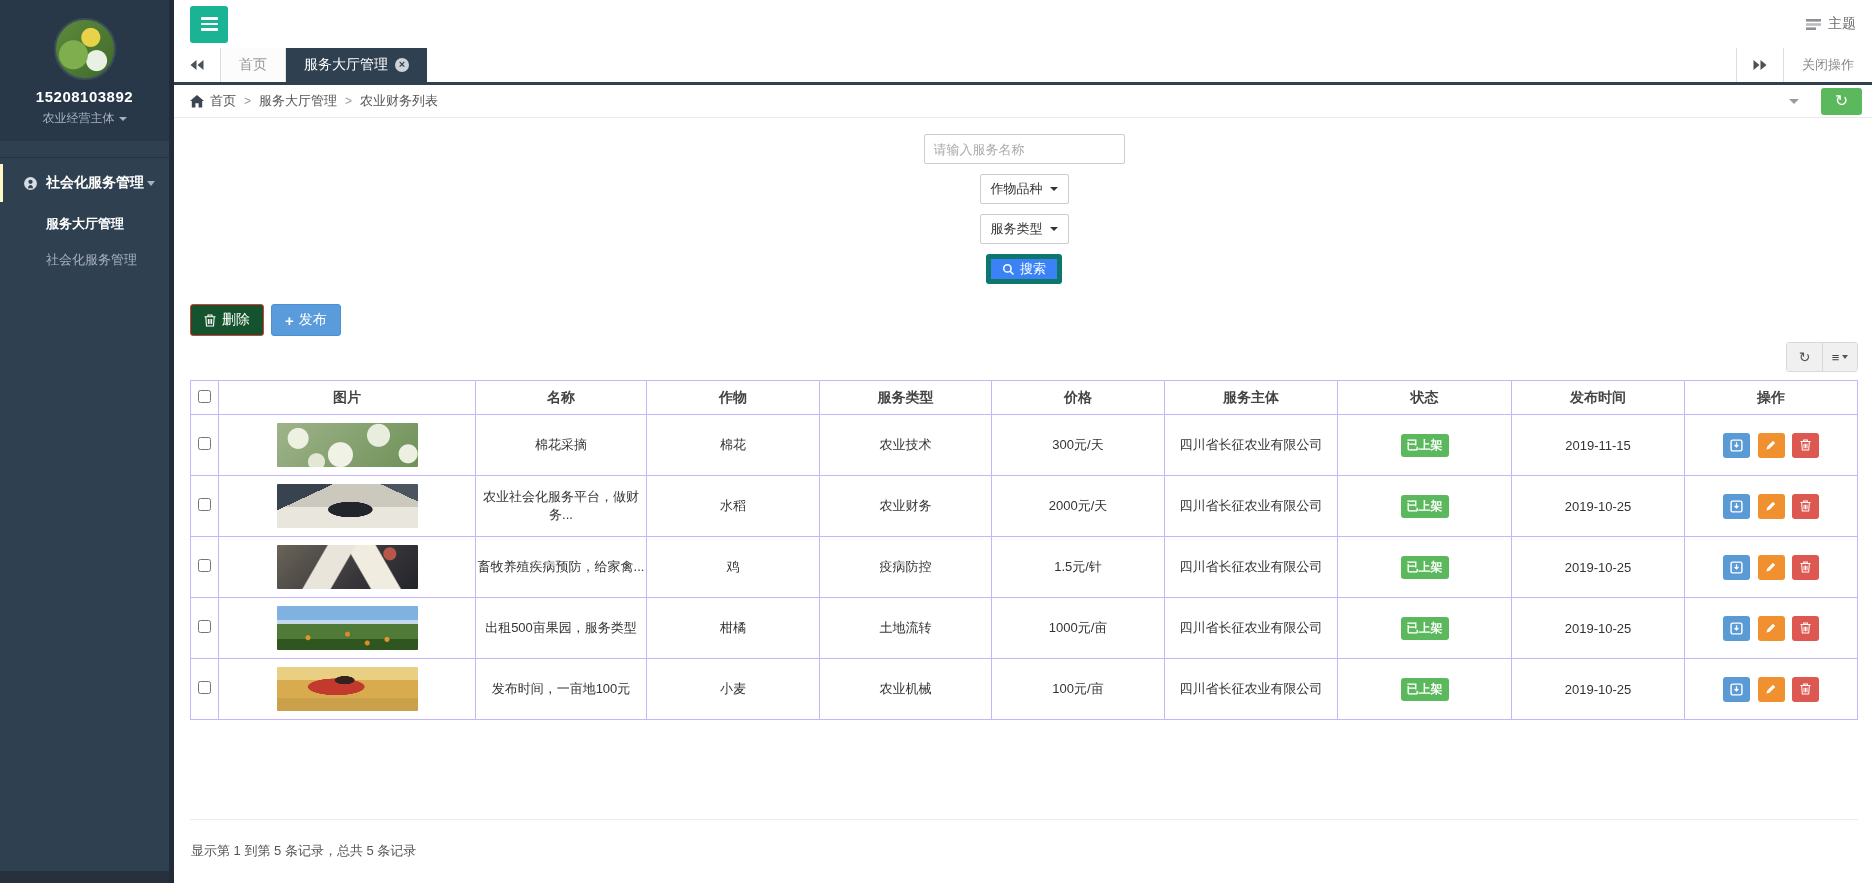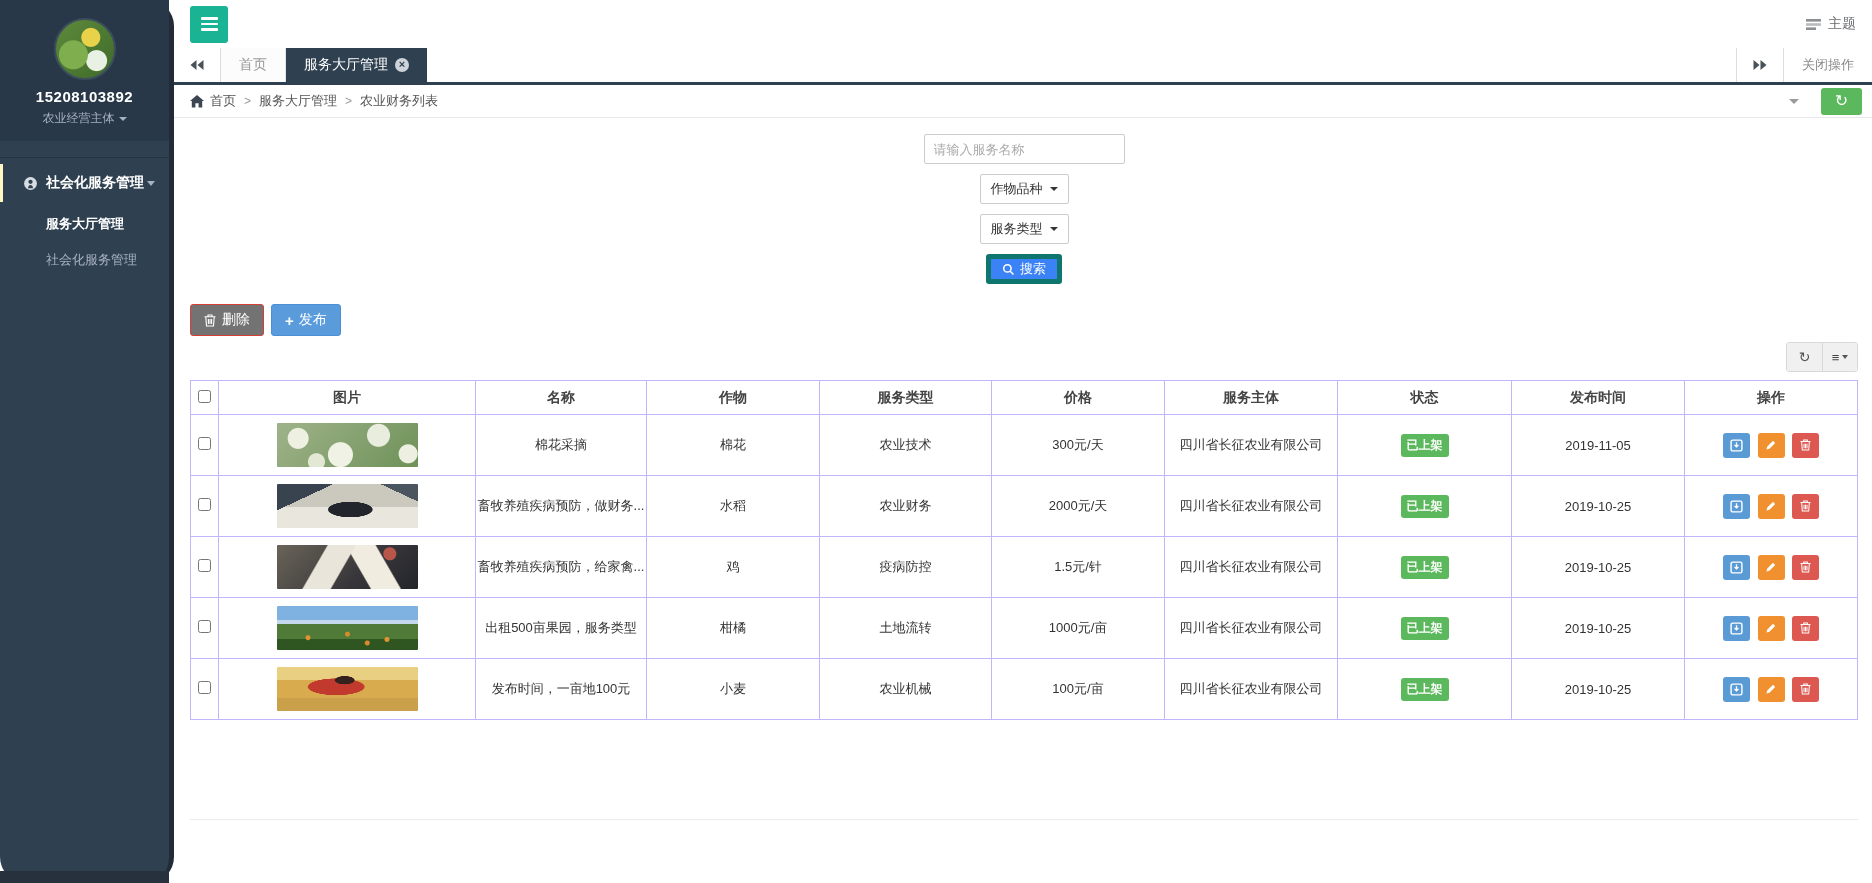--- a/index.html
+++ b/index.html
@@ -9,7 +9,7 @@
   .app { display:flex; width:1872px; height:883px; }
 
   
-  .sidebar { position:relative; width:174px; min-width:174px; height:883px; background:#2f4050; border-right:5px solid #222c38;border-radius:26px; }
+  .sidebar { position:relative; width:174px; min-width:174px; height:883px; background:#2f4050; border-right:5px solid #222c38; }
   .user-panel { background:#283848; padding:18px 0 14px 0; text-align:center; }
   .avatar { width:62px; height:62px; border-radius:50%; margin:0 auto 8px auto;
             background: radial-gradient(circle at 60% 30%, #e8d24a 0 9px, transparent 10px),

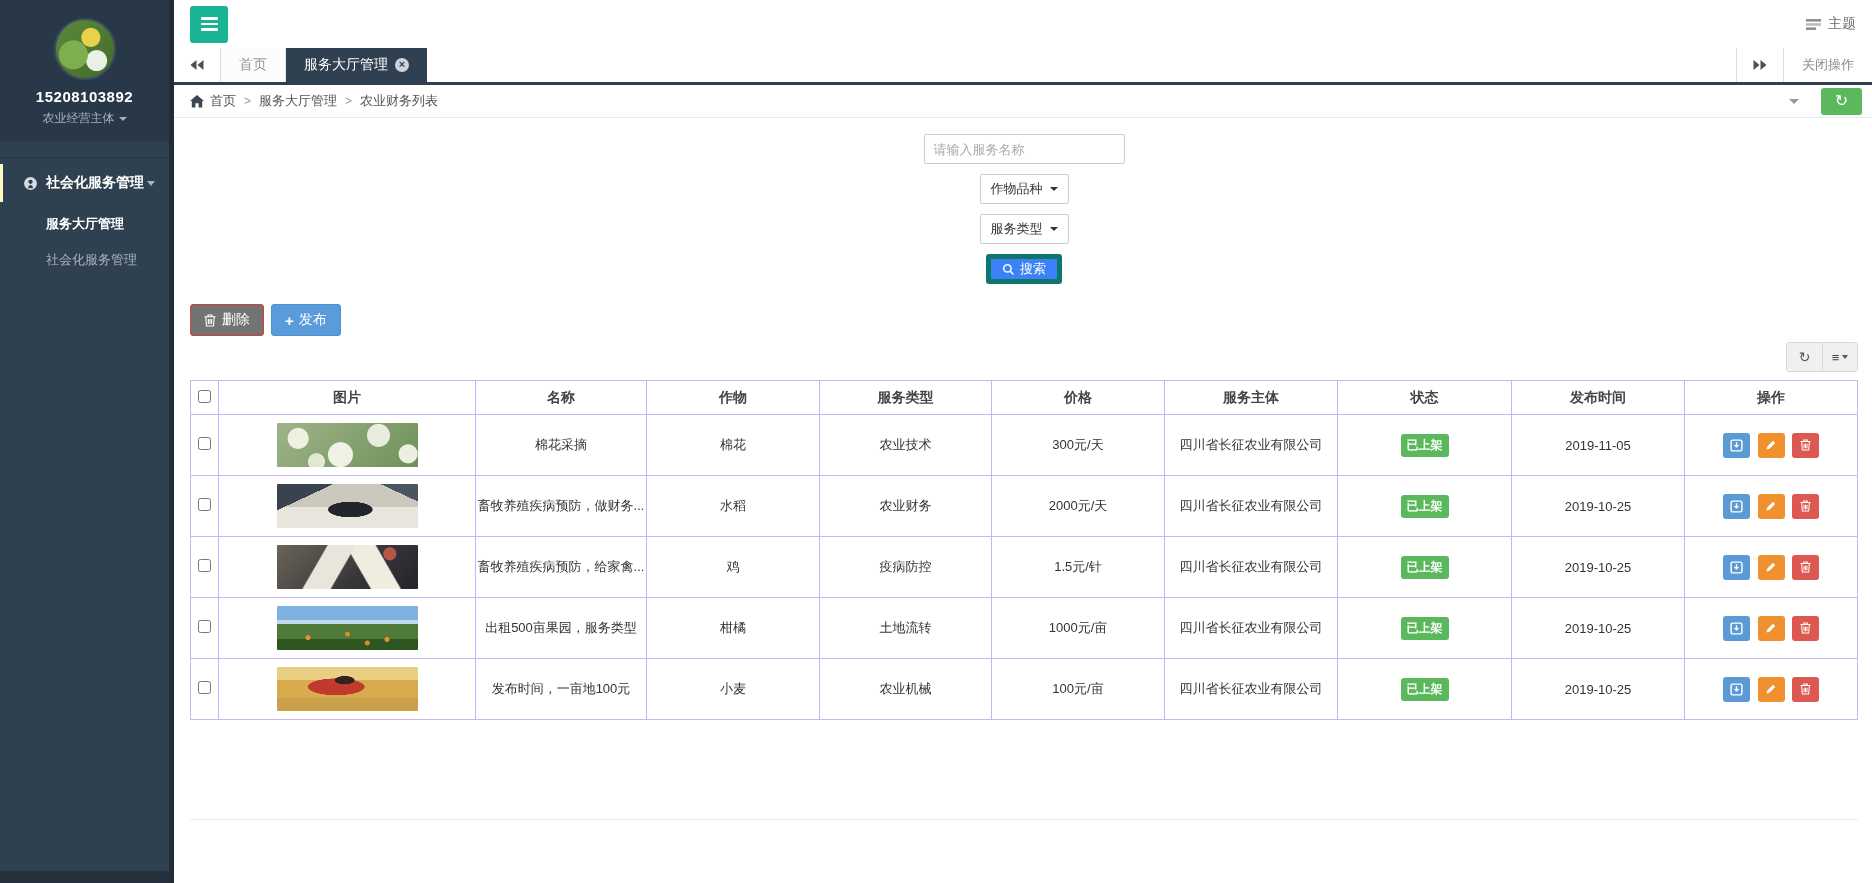--- a/index.html
+++ b/index.html
@@ -63,7 +63,7 @@
   .search-btn { height:30px; padding:0 11px; background:#3b82f6; border:5px solid #0f766e; border-radius:3px; color:#fff; font-size:13px; font-family:Liberation Serif, serif; display:flex; align-items:center; gap:5px; cursor:pointer; }
 
   .action-row { margin-top:20px; display:flex; gap:7px; }
-  .btn-danger { height:32px; padding:0 13px; background:#737373; border:1px solid #d43f3a; border-radius:3px; color:#fff; font-size:14px; font-family:inherit; display:flex; align-items:center; gap:6px; cursor:pointer; }
+  .btn-danger { height:32px; padding:0 13px; background:#14532d; border:1px solid #d43f3a; border-radius:3px; color:#fff; font-size:14px; font-family:inherit; display:flex; align-items:center; gap:6px; cursor:pointer; }
   .btn-primary { height:32px; padding:0 13px; background:#5a9cdb; border:1px solid #4a90d4; border-radius:3px; color:#fff; font-size:14px; font-family:inherit; display:flex; align-items:center; gap:5px; cursor:pointer; }
   .plus-glyph { font-size:15px; font-weight:bold; line-height:1; }
 

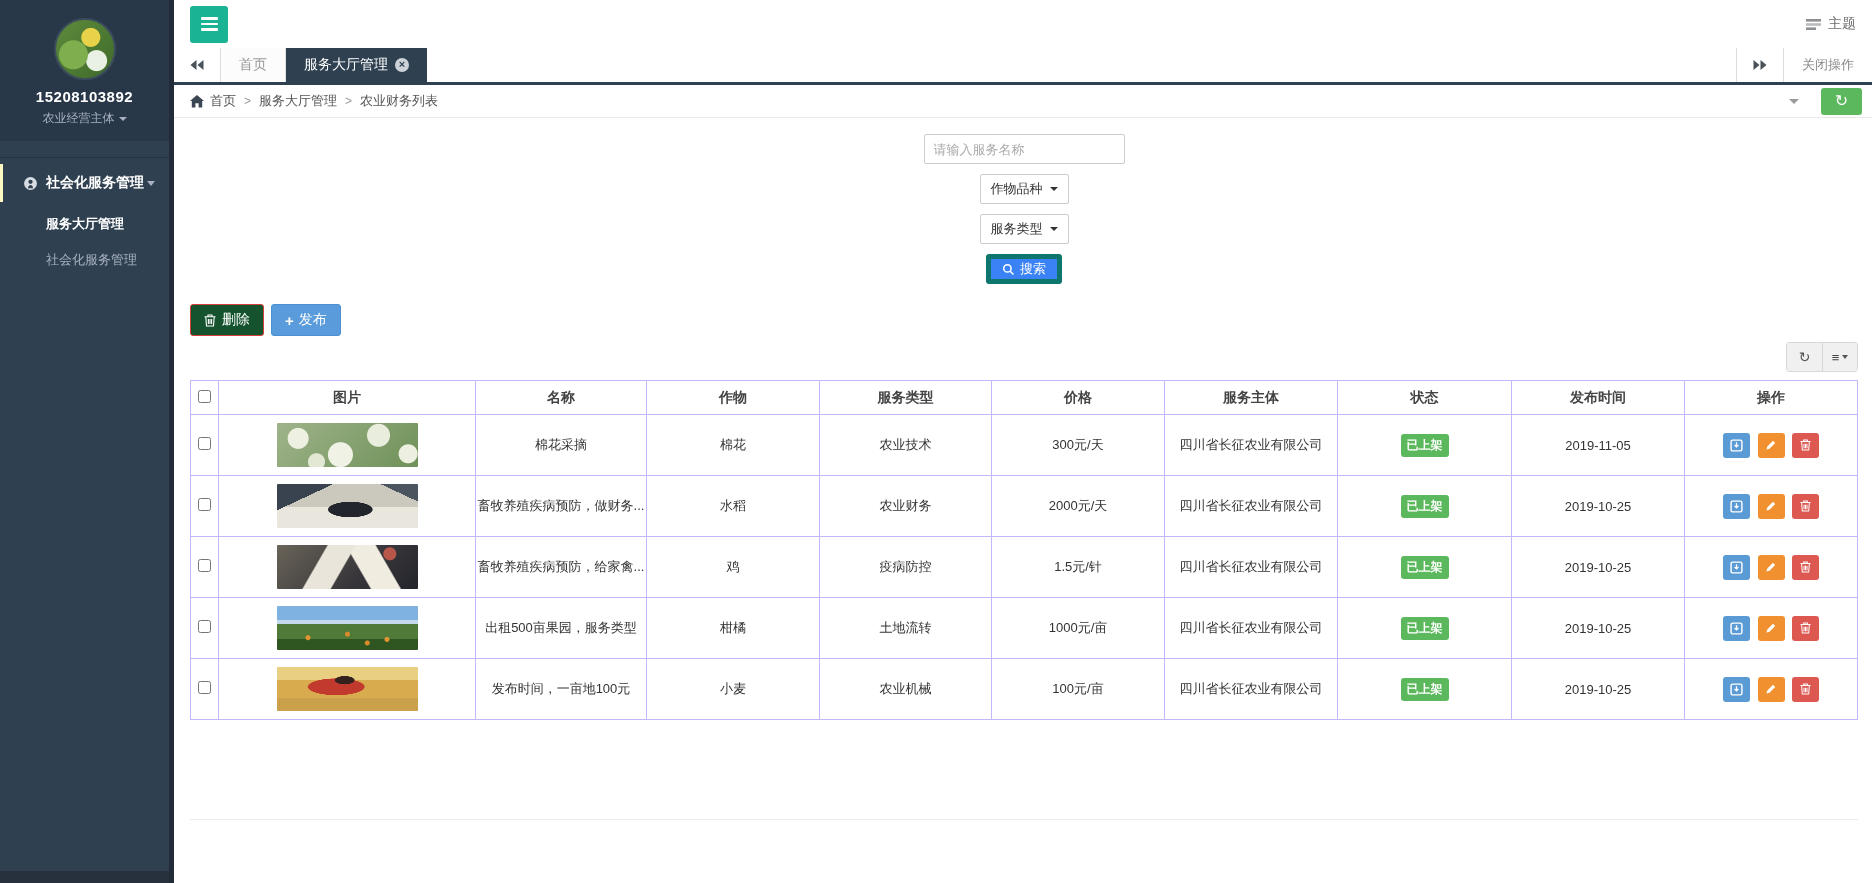--- a/index.html
+++ b/index.html
@@ -298,7 +298,7 @@
     <td>300元/天</td>
     <td>四川省长征农业有限公司</td>
     <td><span class="status-badge">已上架</span></td>
-    <td>2019-11-05</td>
+    <td>2019-11-15</td>
     <td>
       <button class="op-btn op-blue">
                     <svg width="13" height="13" viewBox="0 0 12 12">

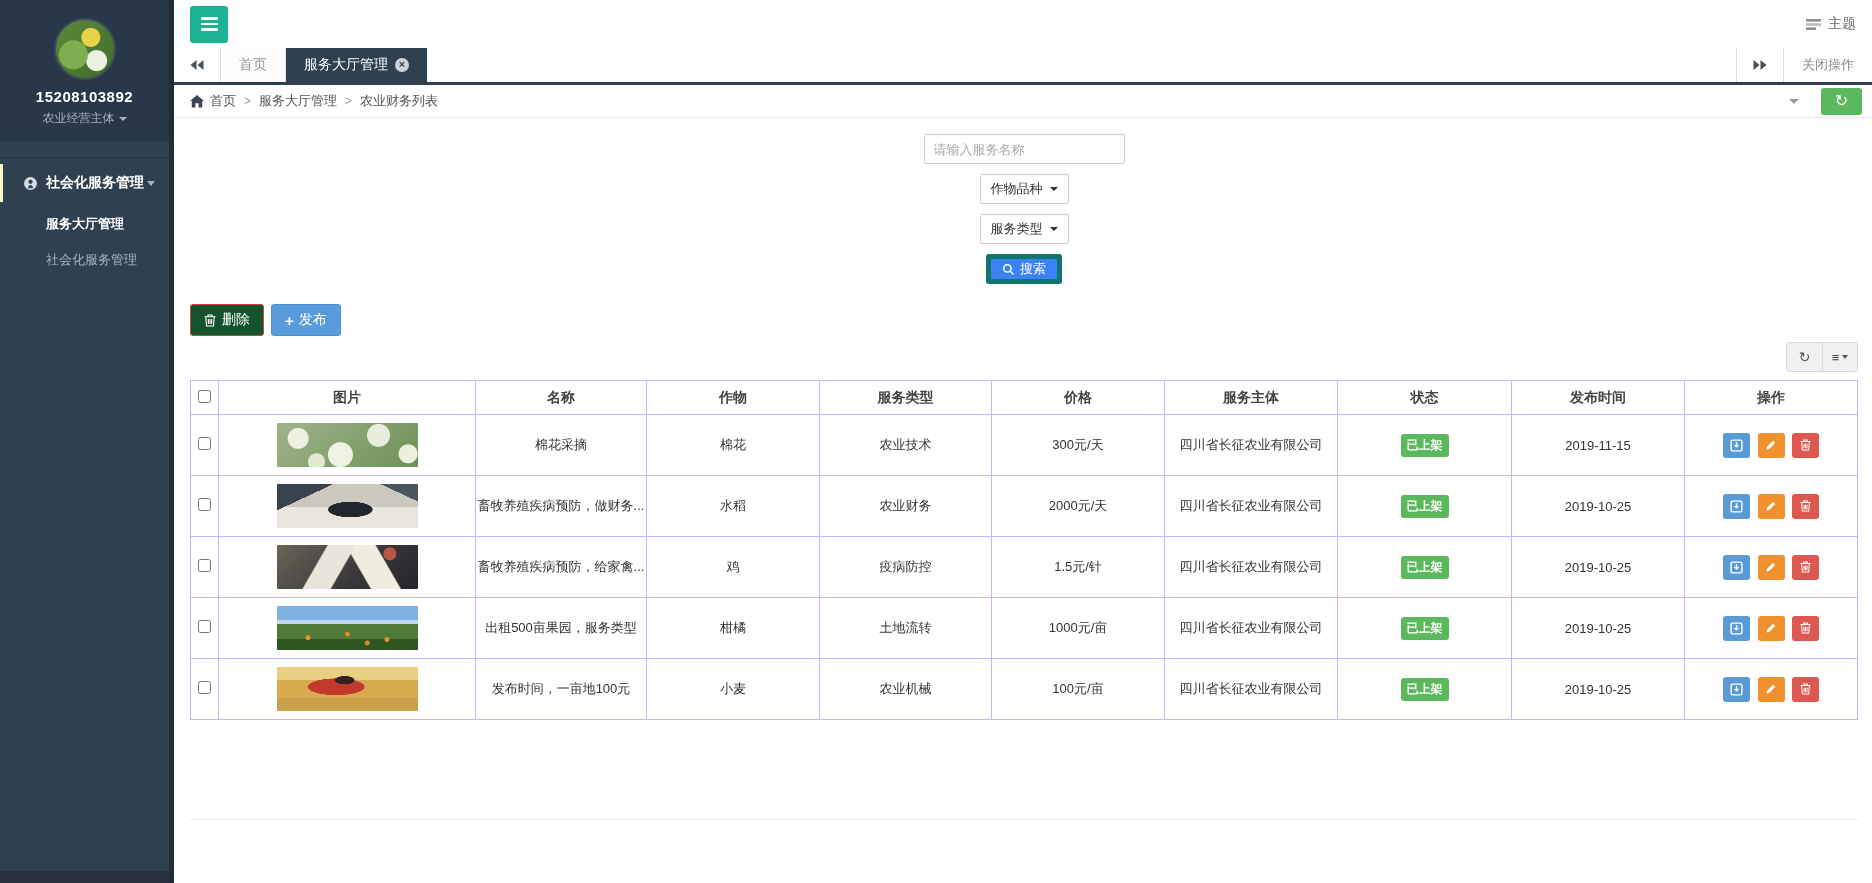--- a/index.html
+++ b/index.html
@@ -323,7 +323,7 @@
     <td>
                   <div class="thumb thumb-finance-desk"></div>
                 </td>
-    <td>畜牧养殖疾病预防，做财务...</td>
+    <td>农业社会化服务平台，做财务...</td>
     <td>水稻</td>
     <td>农业财务</td>
     <td>2000元/天</td>

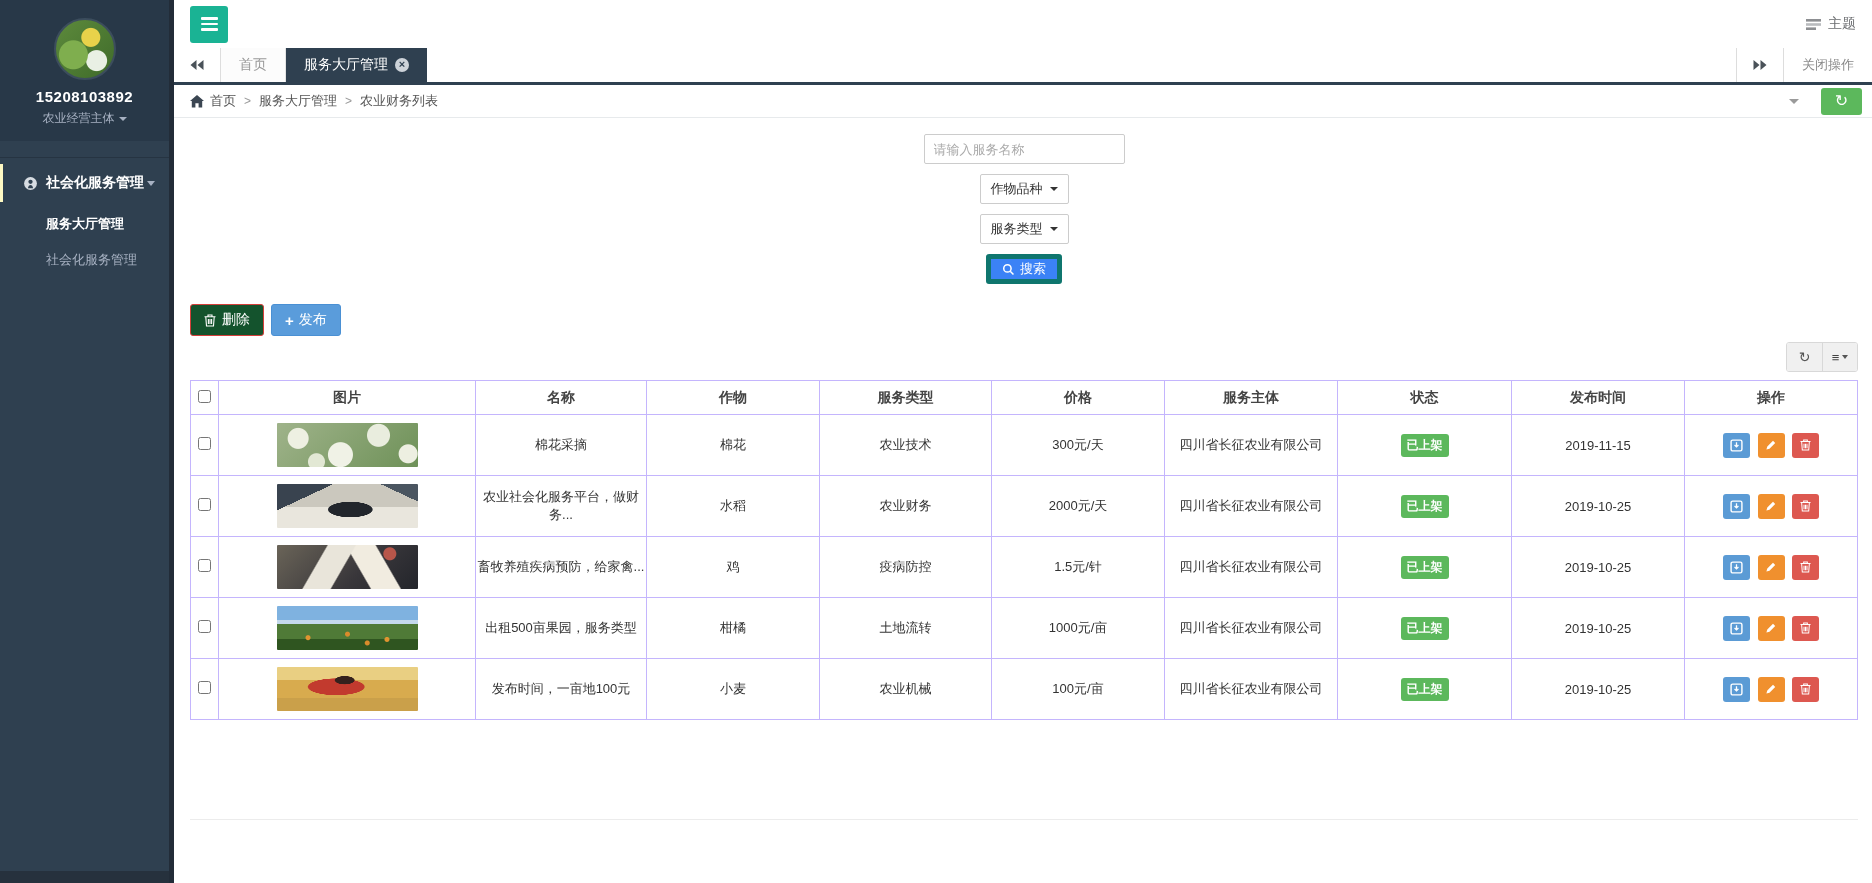--- a/index.html
+++ b/index.html
@@ -446,6 +446,7 @@
         </table>
       </div>
 
+      <div class="record-summary">显示第 1 到第 5 条记录，总共 5 条记录</div>
 
     </div>
   </div>

